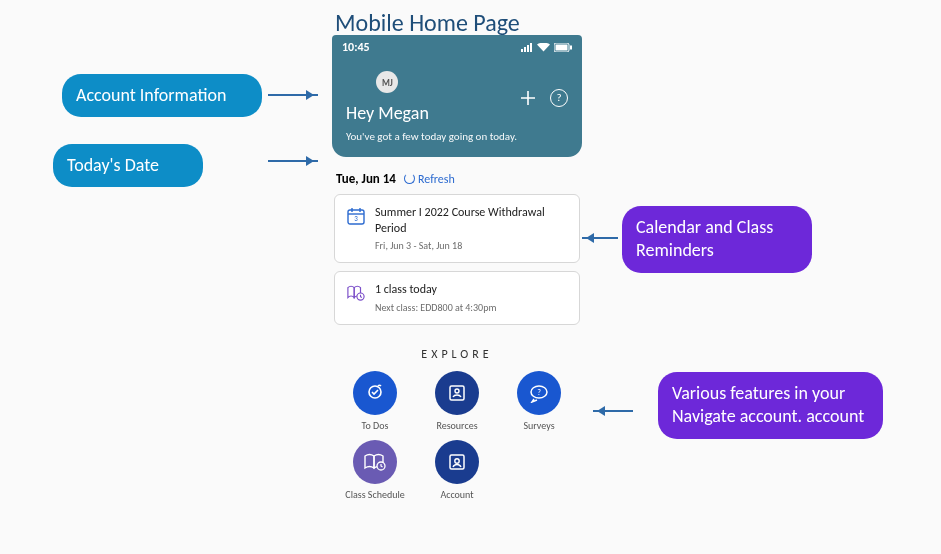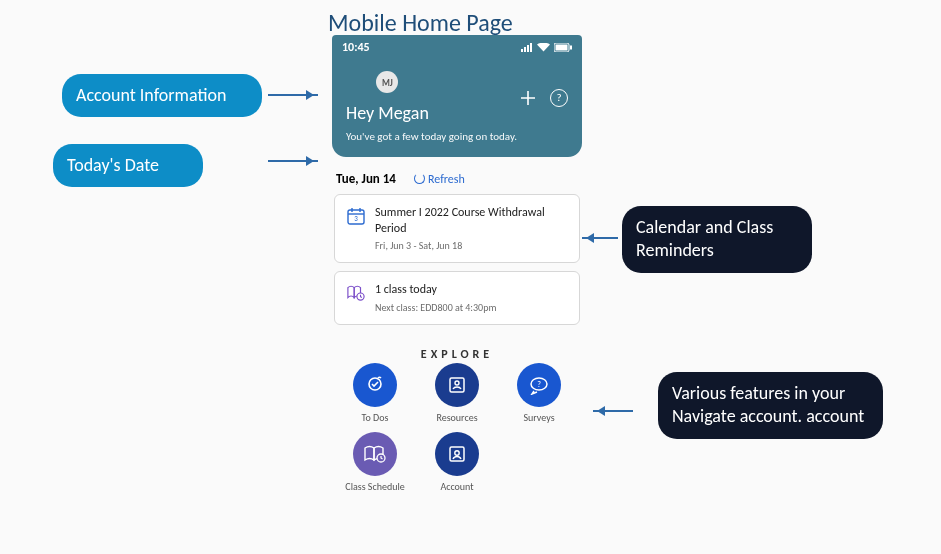--- a/index.html
+++ b/index.html
@@ -13,7 +13,7 @@
   }
   .page-title {
     position: absolute;
-    left: 328px;
+    left: 335px;
     top: 8px;
     font-size: 24px;
     color: #1f4e79;

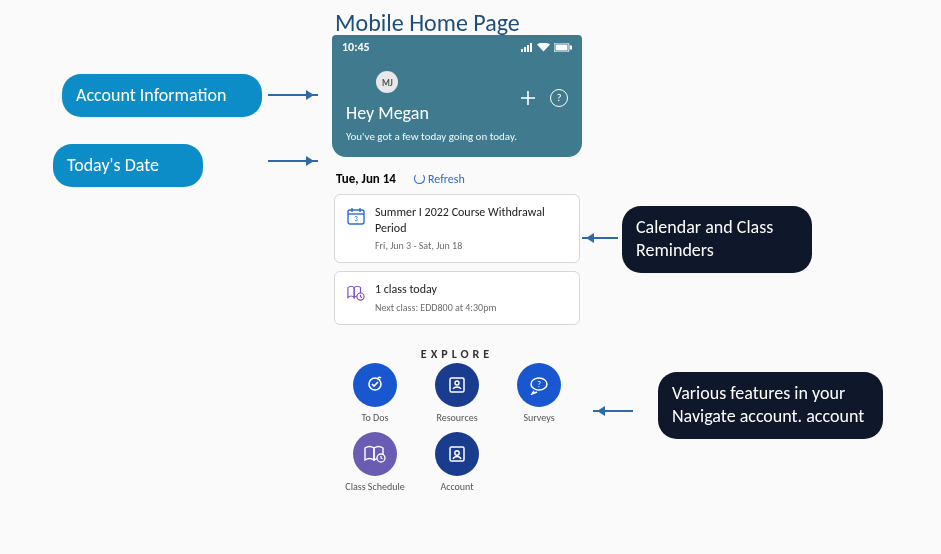--- a/index.html
+++ b/index.html
@@ -103,7 +103,7 @@
 
   .date-row {
     margin: 14px 4px 8px 4px;
-    display: flex; align-items: center; gap: 18px;
+    display: flex; align-items: center; gap: 8px;
     font-size: 13px; font-weight: 700;
   }
   .refresh-link { color: #2d6bd0; font-size: 12px; font-weight: 500; display: flex; align-items: center; gap: 3px; }

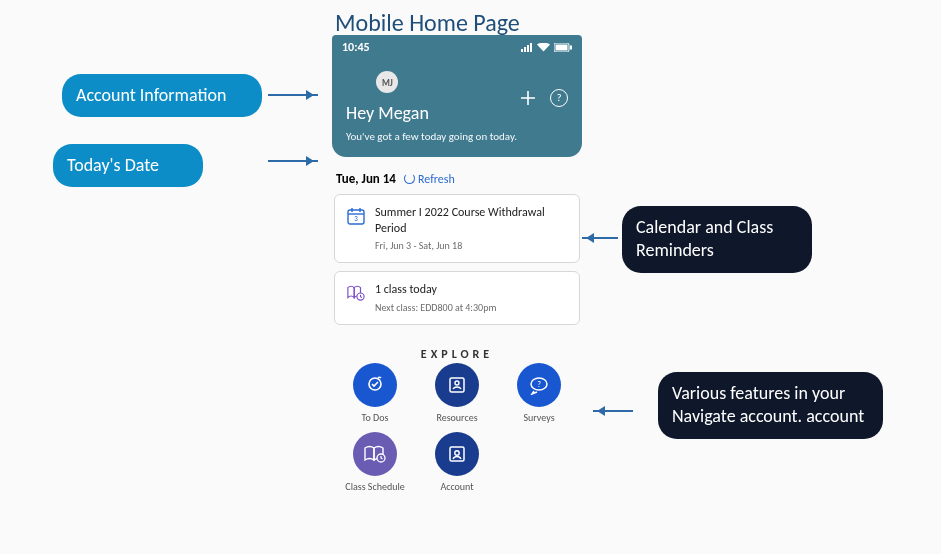--- a/index.html
+++ b/index.html
@@ -30,7 +30,7 @@
     border-radius: 19px;
   }
   .callout.blue { background: #0d8dc7; }
-  .callout.teal { background: #0f172a; }
+  .callout.teal { background: #6d28d9; }
 
   
   .arrow {

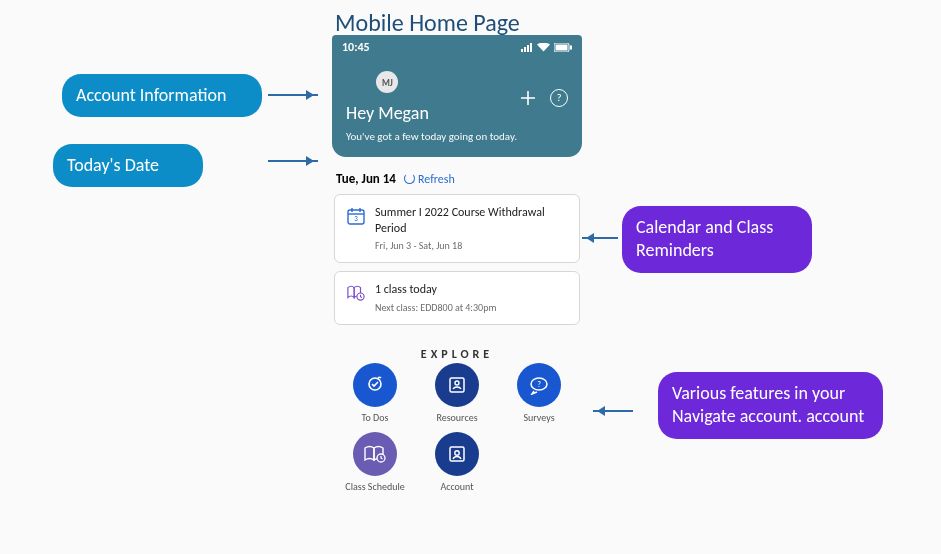--- a/index.html
+++ b/index.html
@@ -134,9 +134,9 @@
   .explore-title {
     letter-spacing: 4px;
     font-size: 12px;
-    font-weight: 700;
+    font-weight: 400;
     color: #333;
-    margin-bottom: 2px;
+    margin-bottom: 10px;
   }
   .explore-grid {
     display: grid;

